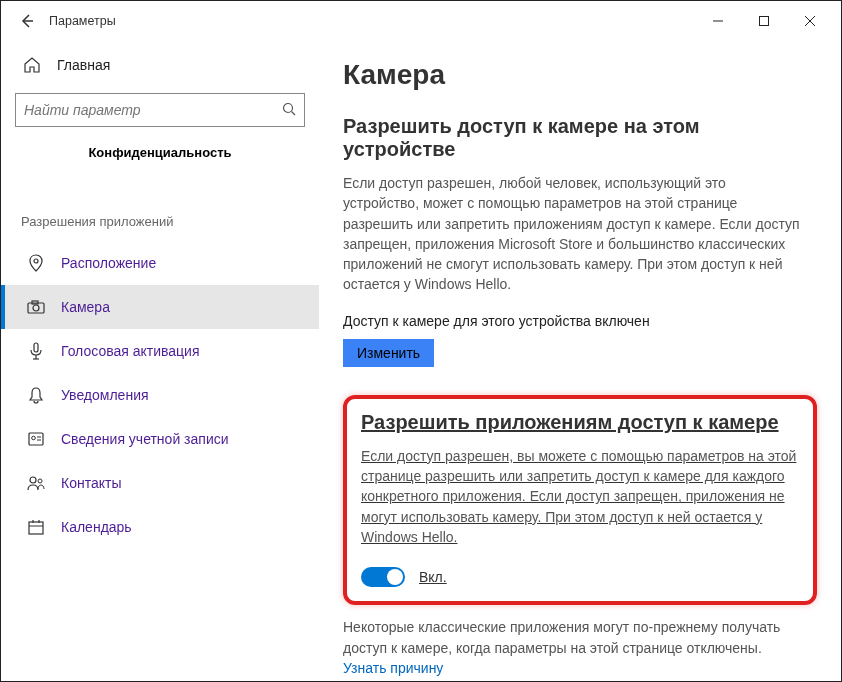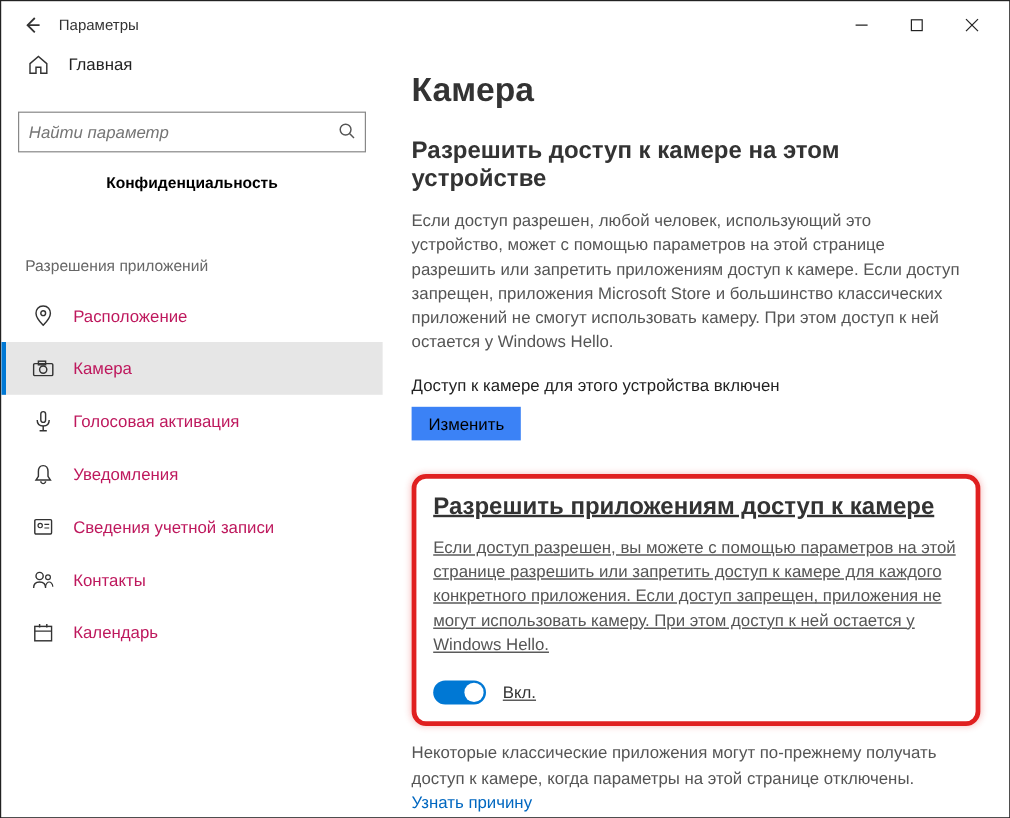--- a/index.html
+++ b/index.html
@@ -33,7 +33,7 @@
     overflow: hidden;
   }
   .home-row {
-    display: flex; 
+    display: flex; align-items: center;
     height: 40px; padding: 0 20px;
     font-size: 14px; color: #222;
   }

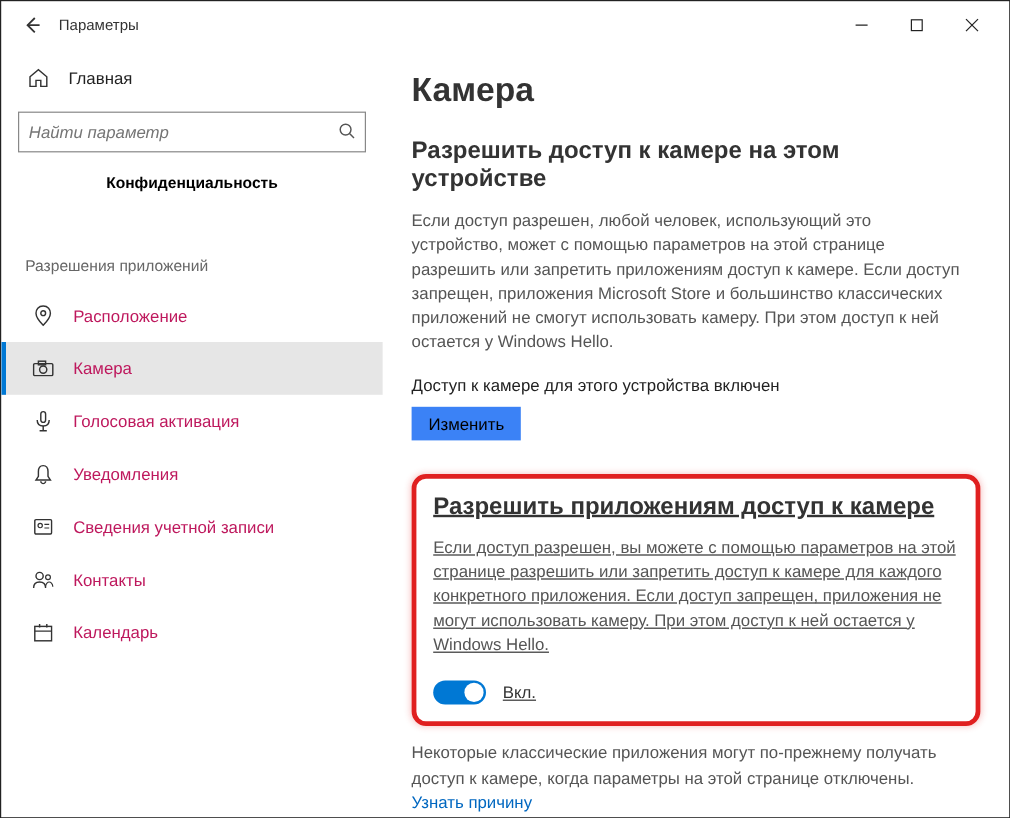--- a/index.html
+++ b/index.html
@@ -63,7 +63,7 @@
   .nav-item {
     display: flex; align-items: center;
     height: 44px; padding: 0 20px;
-    font-size: 14px; color: #be185d;
+    font-size: 14px; color: #4c1d95;
     border-left: 4px solid transparent;
   }
   .nav-item .icon { width: 22px; margin-right: 14px; display: flex; justify-content: center; color: #333; }

